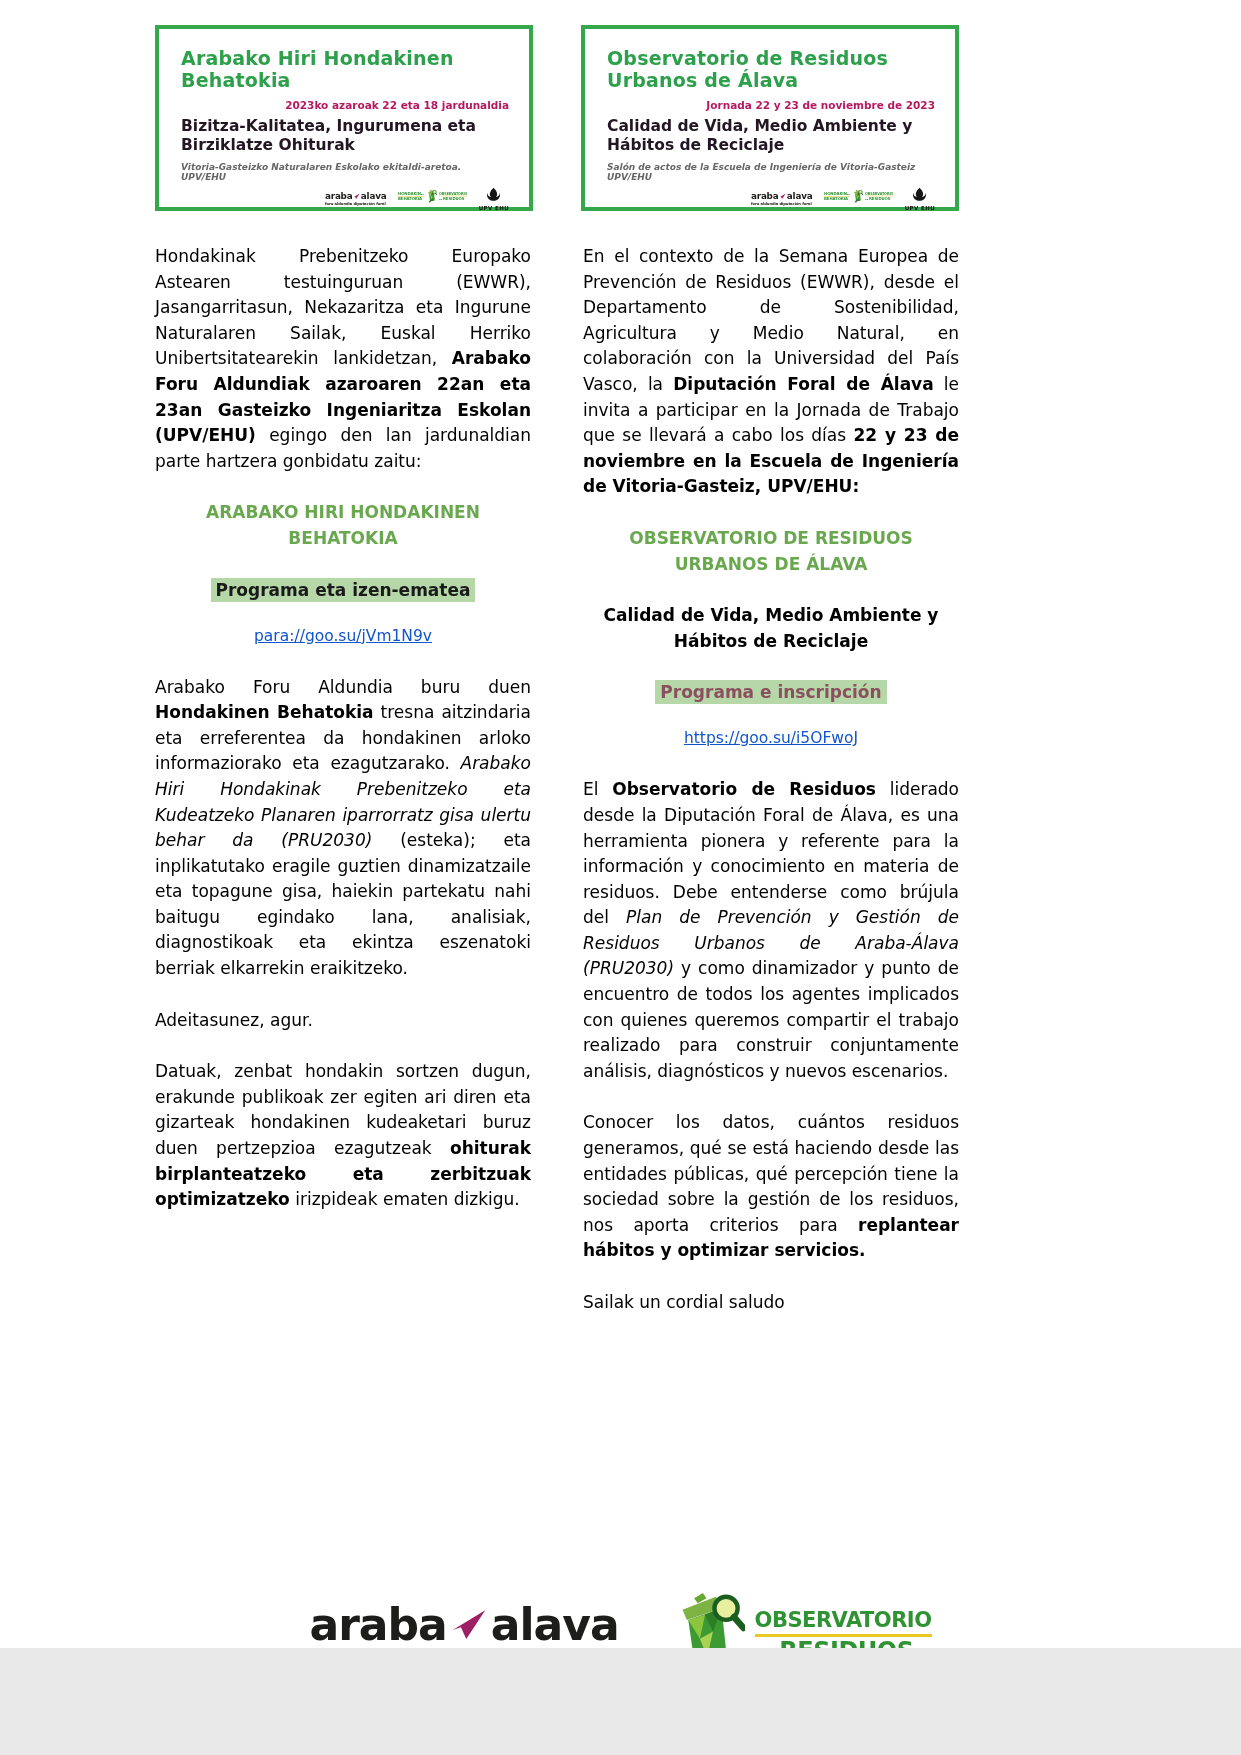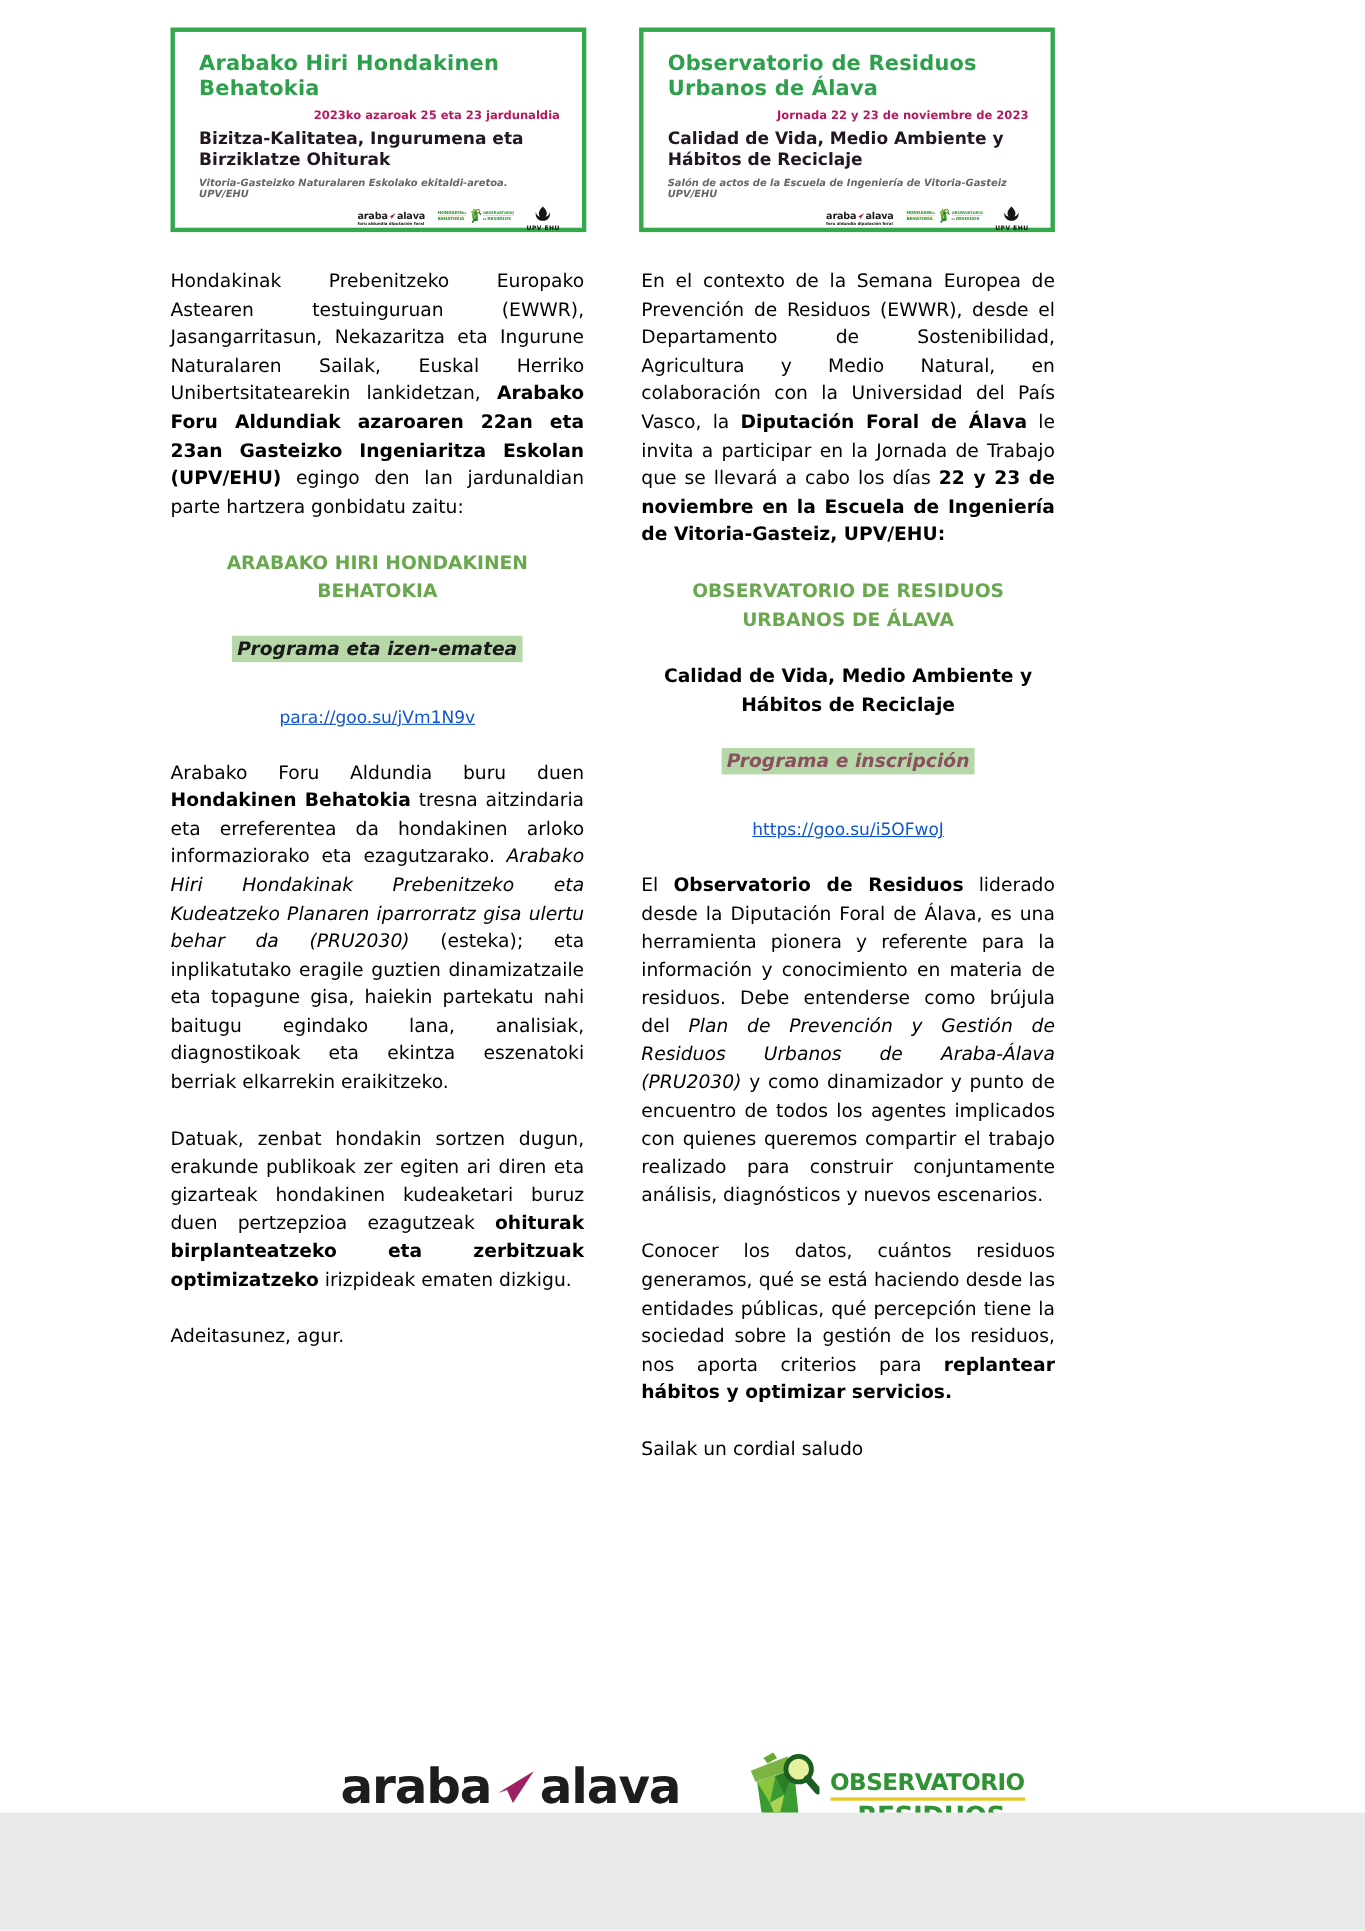--- a/index.html
+++ b/index.html
@@ -104,7 +104,7 @@
 
     <div class="card">
       <div class="card-title">Arabako Hiri Hondakinen Behatokia</div>
-      <div class="card-date">2023ko azaroak 25 eta 23 jardunaldia</div>
+      <div class="card-date">2023ko azaroak 22 eta 18 jardunaldia</div>
       <div class="card-subtitle">Bizitza-Kalitatea, Ingurumena eta Birziklatze Ohiturak</div>
       <div class="card-venue">Vitoria-Gasteizko Naturalaren Eskolako ekitaldi-aretoa. UPV/EHU</div>
       <div class="card-logos">

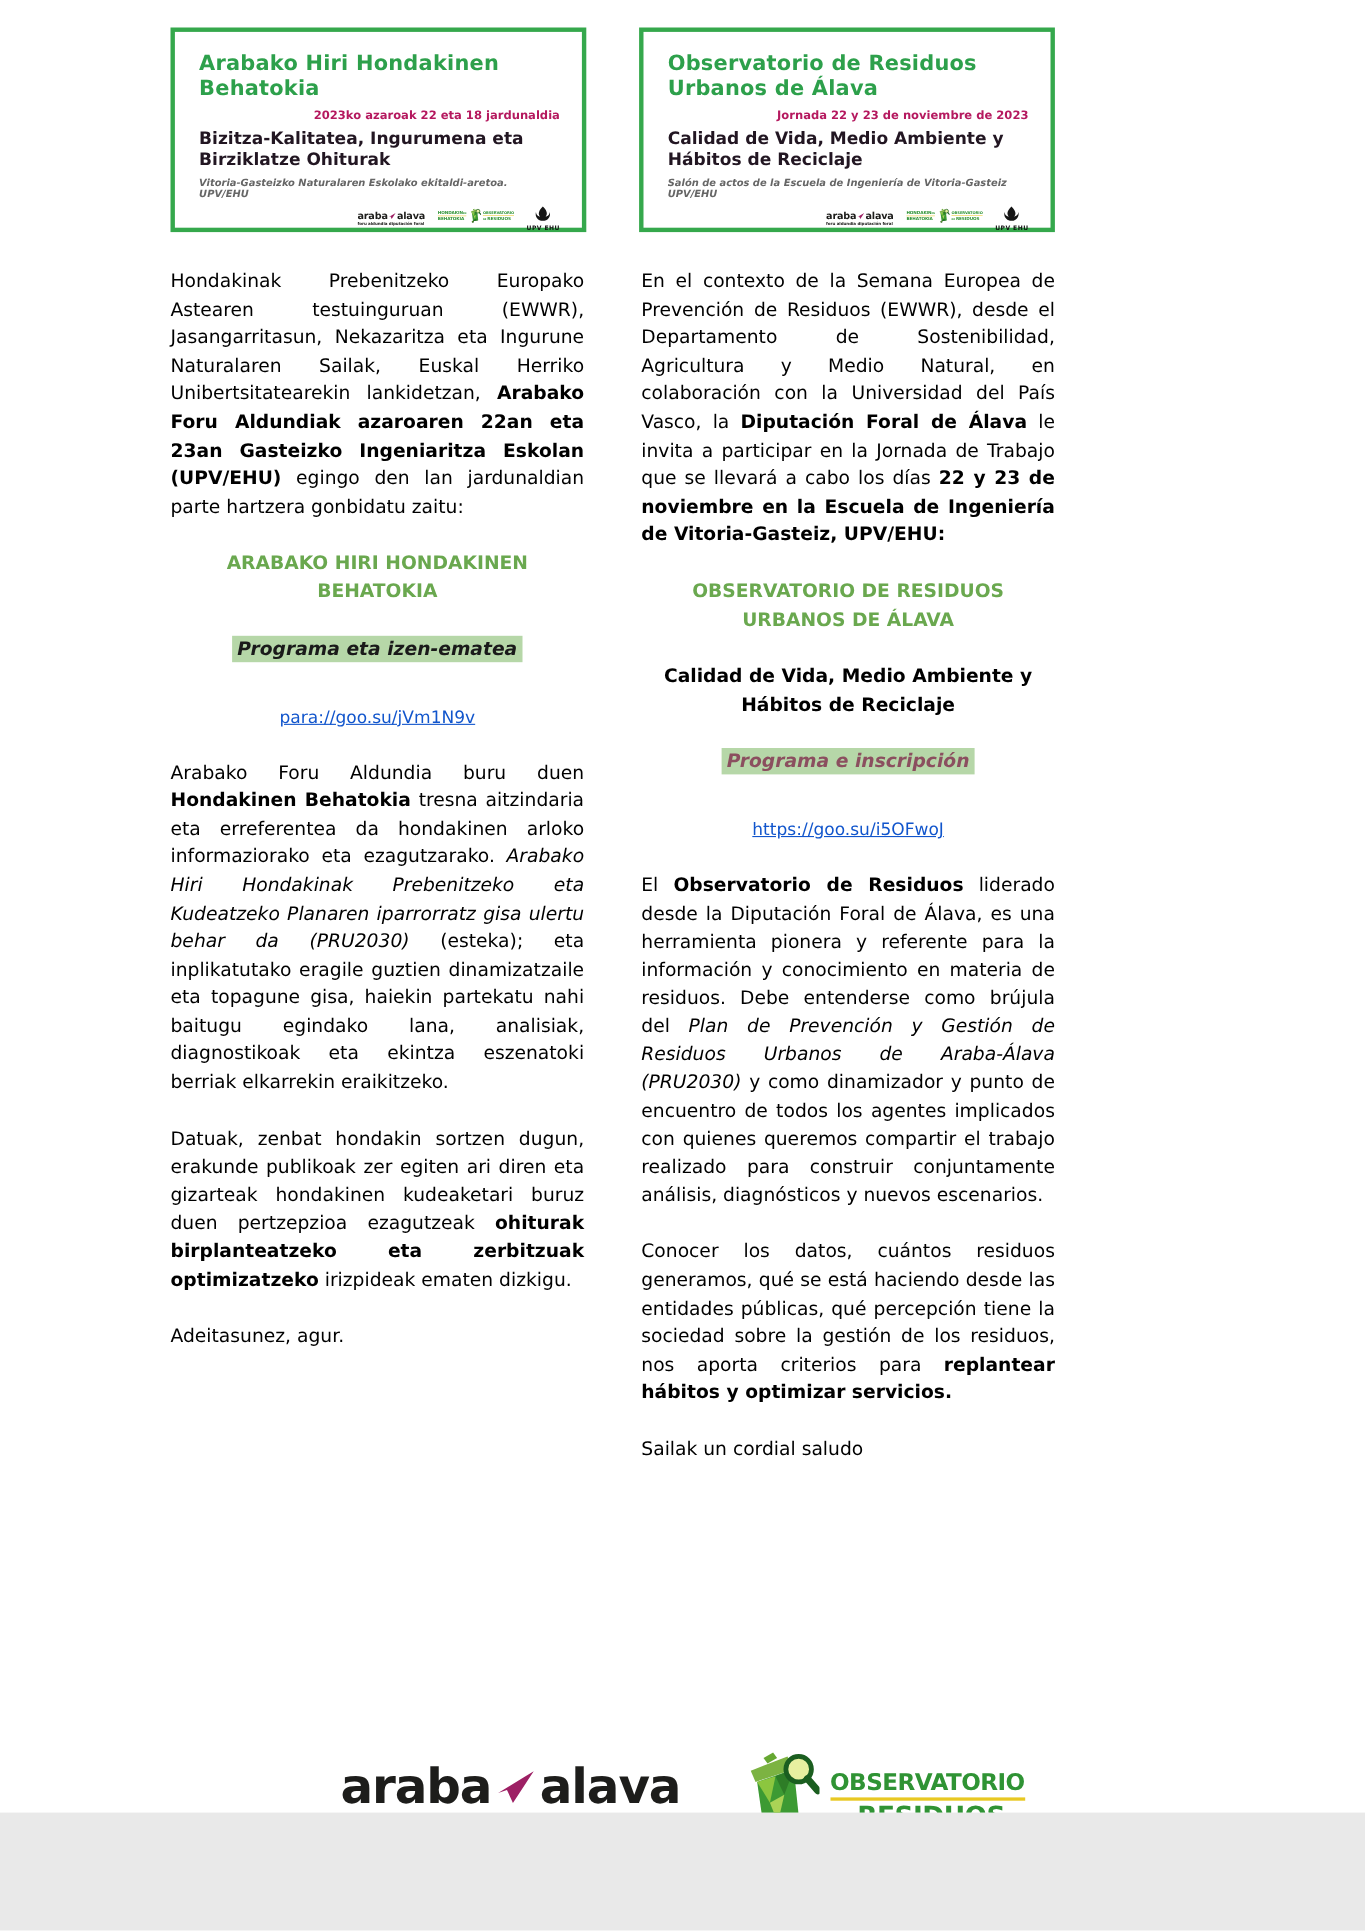--- a/index.html
+++ b/index.html
@@ -55,7 +55,7 @@
     margin:0 0 26px 0;font-size:17px;line-height:25.6px;font-weight:bold;
     text-align:center;
   }
-  .program{margin:0 0 40px 0;text-align:center;font-style:italic;}
+  .program{margin:0 0 24px 0;text-align:center;}
   .hl{
     display:inline-block;background:var(--highlight_bg);
     font-size:17px;font-weight:bold;padding:2px 5px;

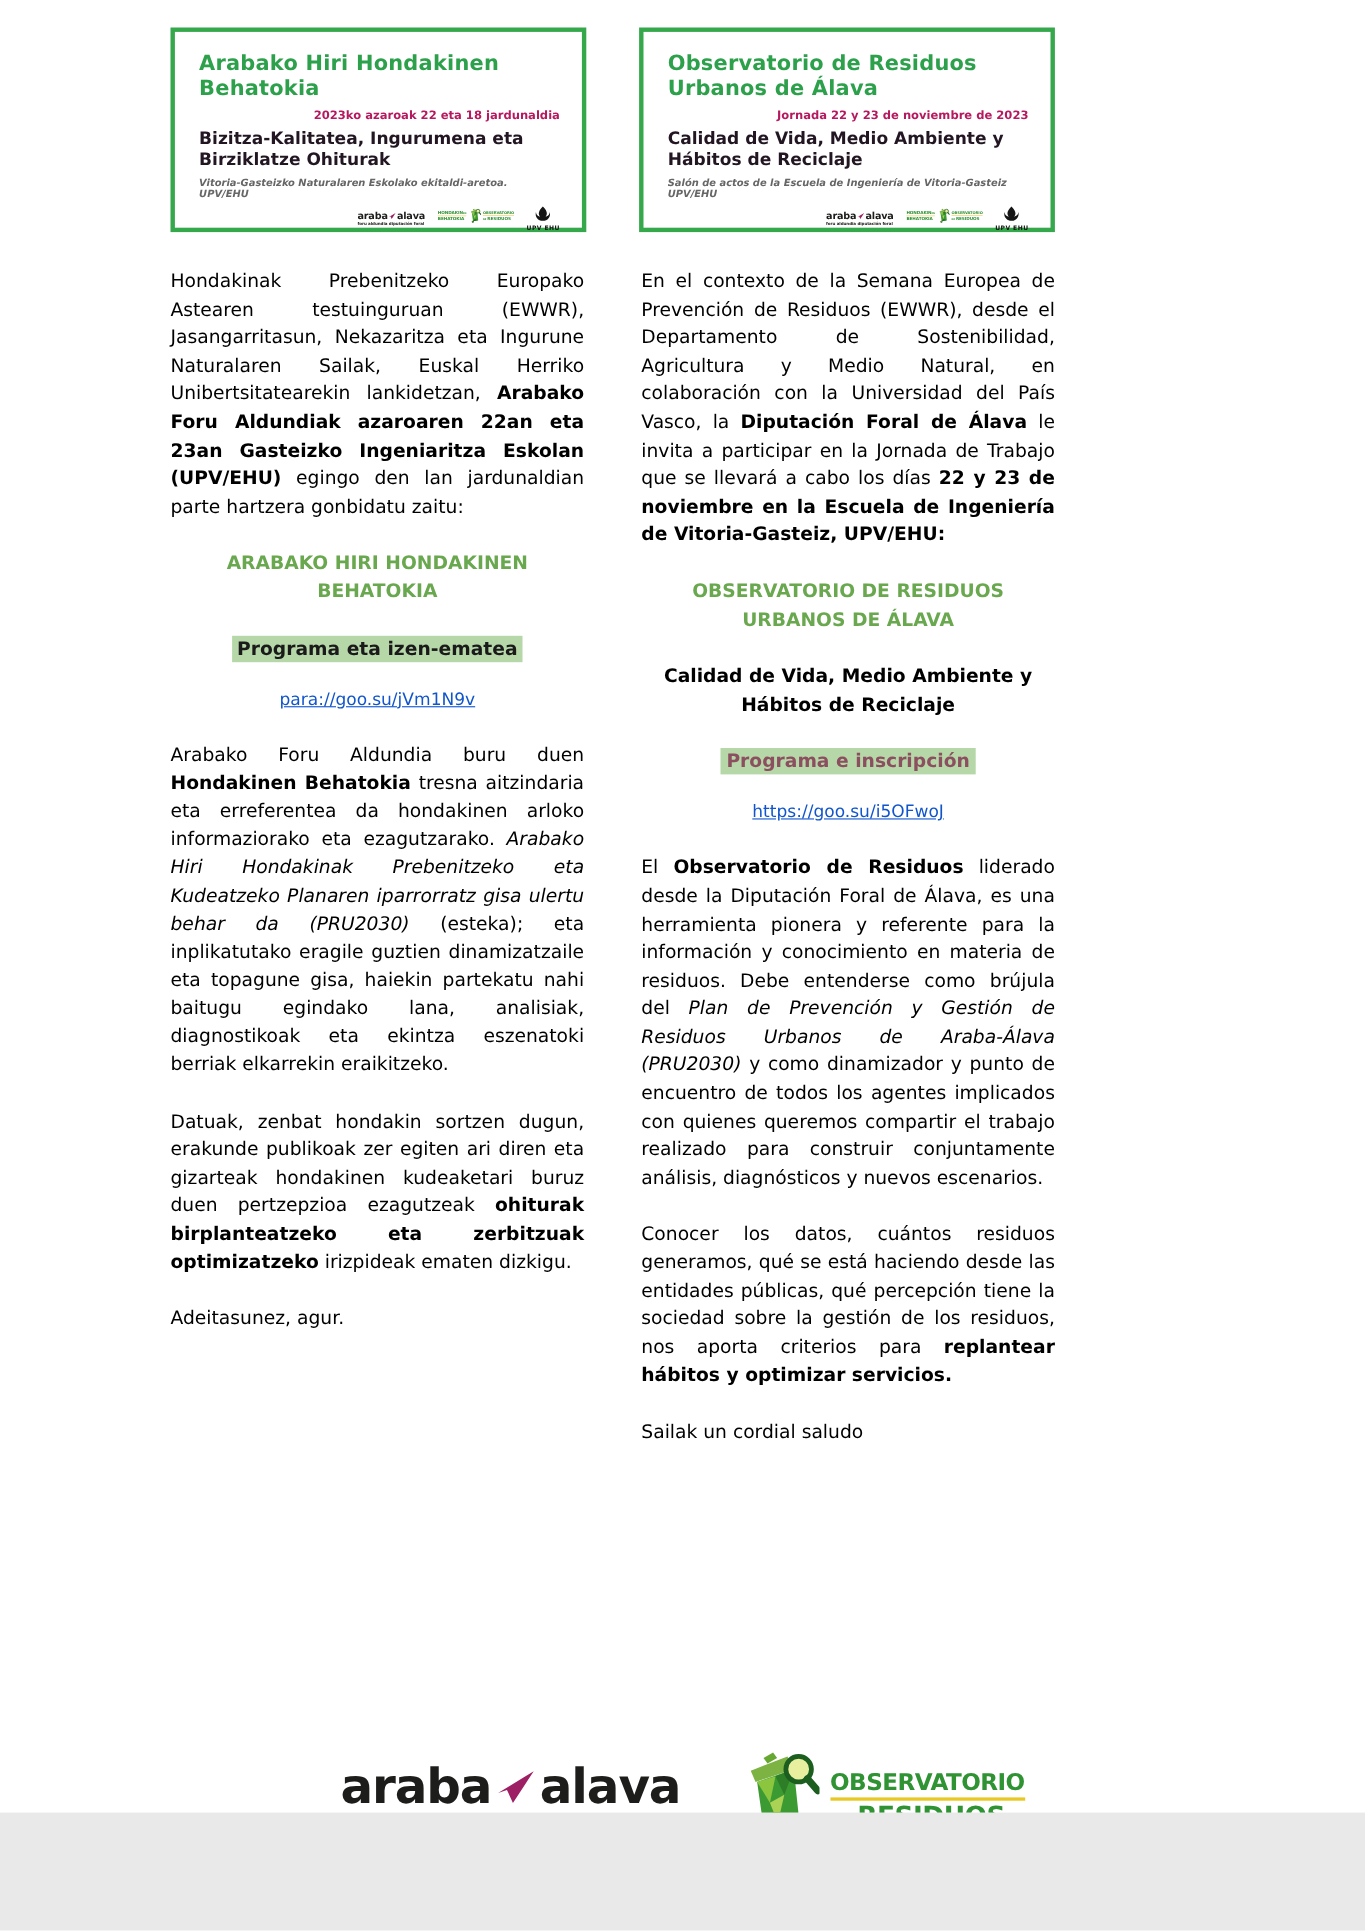--- a/index.html
+++ b/index.html
@@ -231,8 +231,8 @@
         <a class="link" href="#">para://goo.su/jVm1N9v</a>
       </div>
       <p class="para"><span>Arabako Foru Aldundia buru duen </span><span class="b">Hondakinen Behatokia</span><span> tresna aitzindaria eta erreferentea da hondakinen arloko informaziorako eta ezagutzarako. </span><span class="i">Arabako Hiri Hondakinak Prebenitzeko eta Kudeatzeko Planaren iparrorratz gisa ulertu behar da (PRU2030)</span><span> (esteka); eta inplikatutako eragile guztien dinamizatzaile eta topagune gisa, haiekin partekatu nahi baitugu egindako lana, analisiak, diagnostikoak eta ekintza eszenatoki berriak elkarrekin eraikitzeko.</span></p>
+      <p class="para closing">Adeitasunez, agur.</p>
       <p class="para"><span>Datuak, zenbat hondakin sortzen dugun, erakunde publikoak zer egiten ari diren eta gizarteak hondakinen kudeaketari buruz duen pertzepzioa ezagutzeak </span><span class="b">ohiturak birplanteatzeko eta zerbitzuak optimizatzeko</span><span> irizpideak ematen dizkigu.</span></p>
-      <p class="para closing">Adeitasunez, agur.</p>
     </div>
 
     <div class="col">

